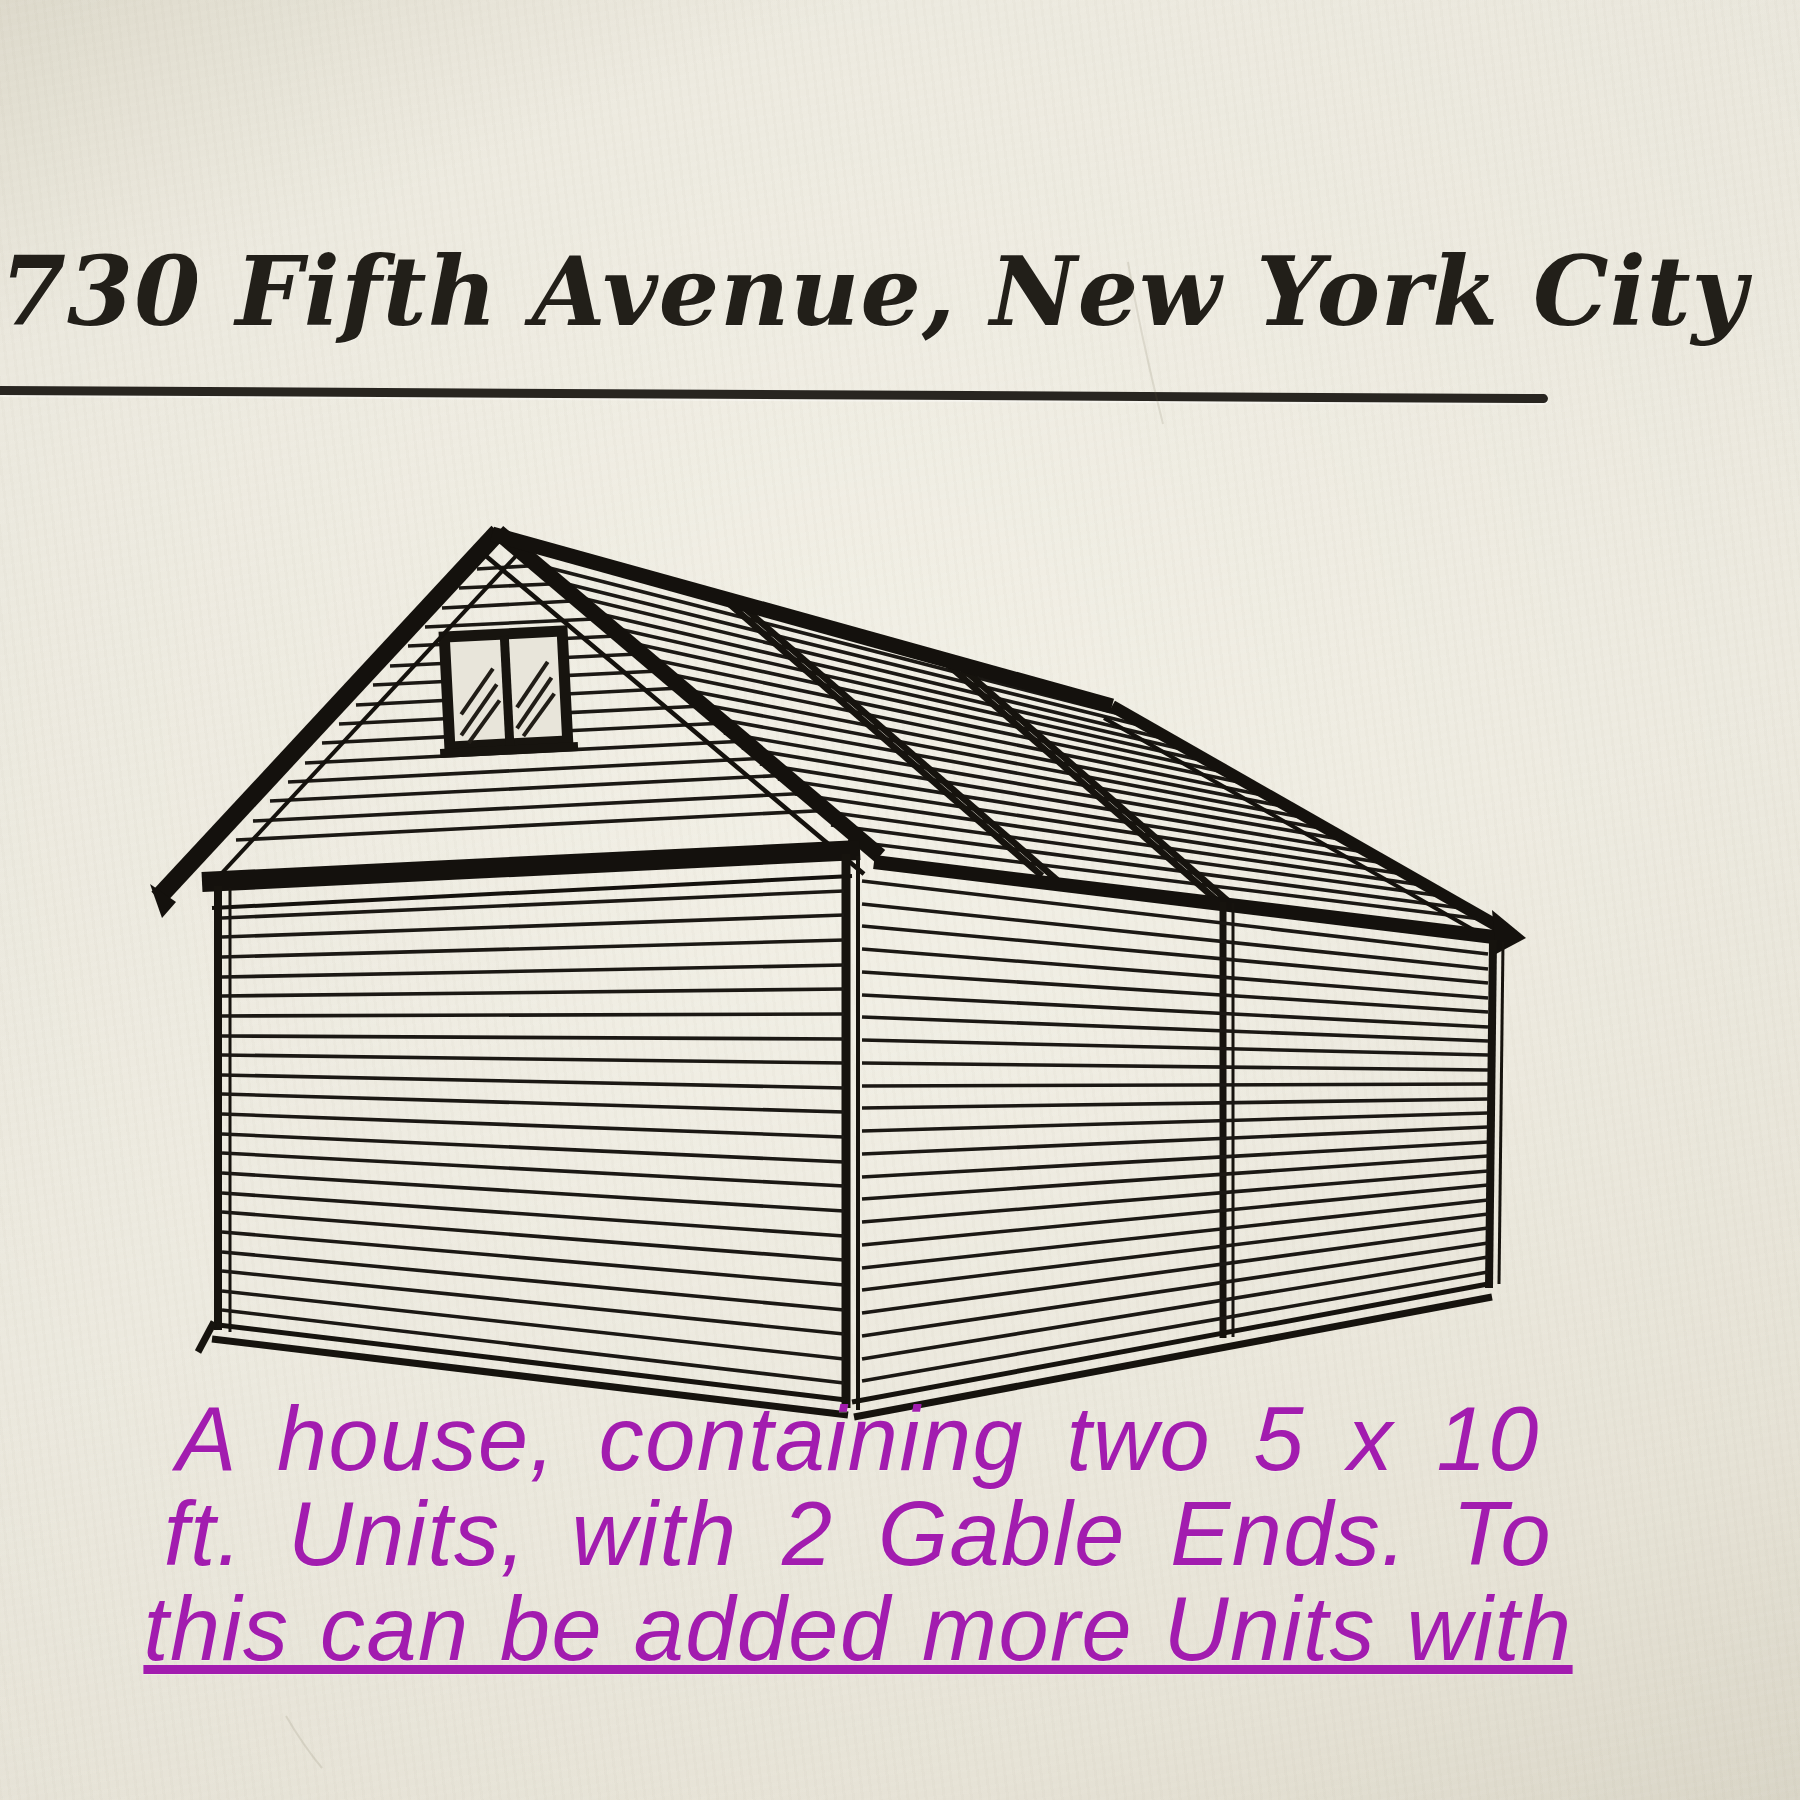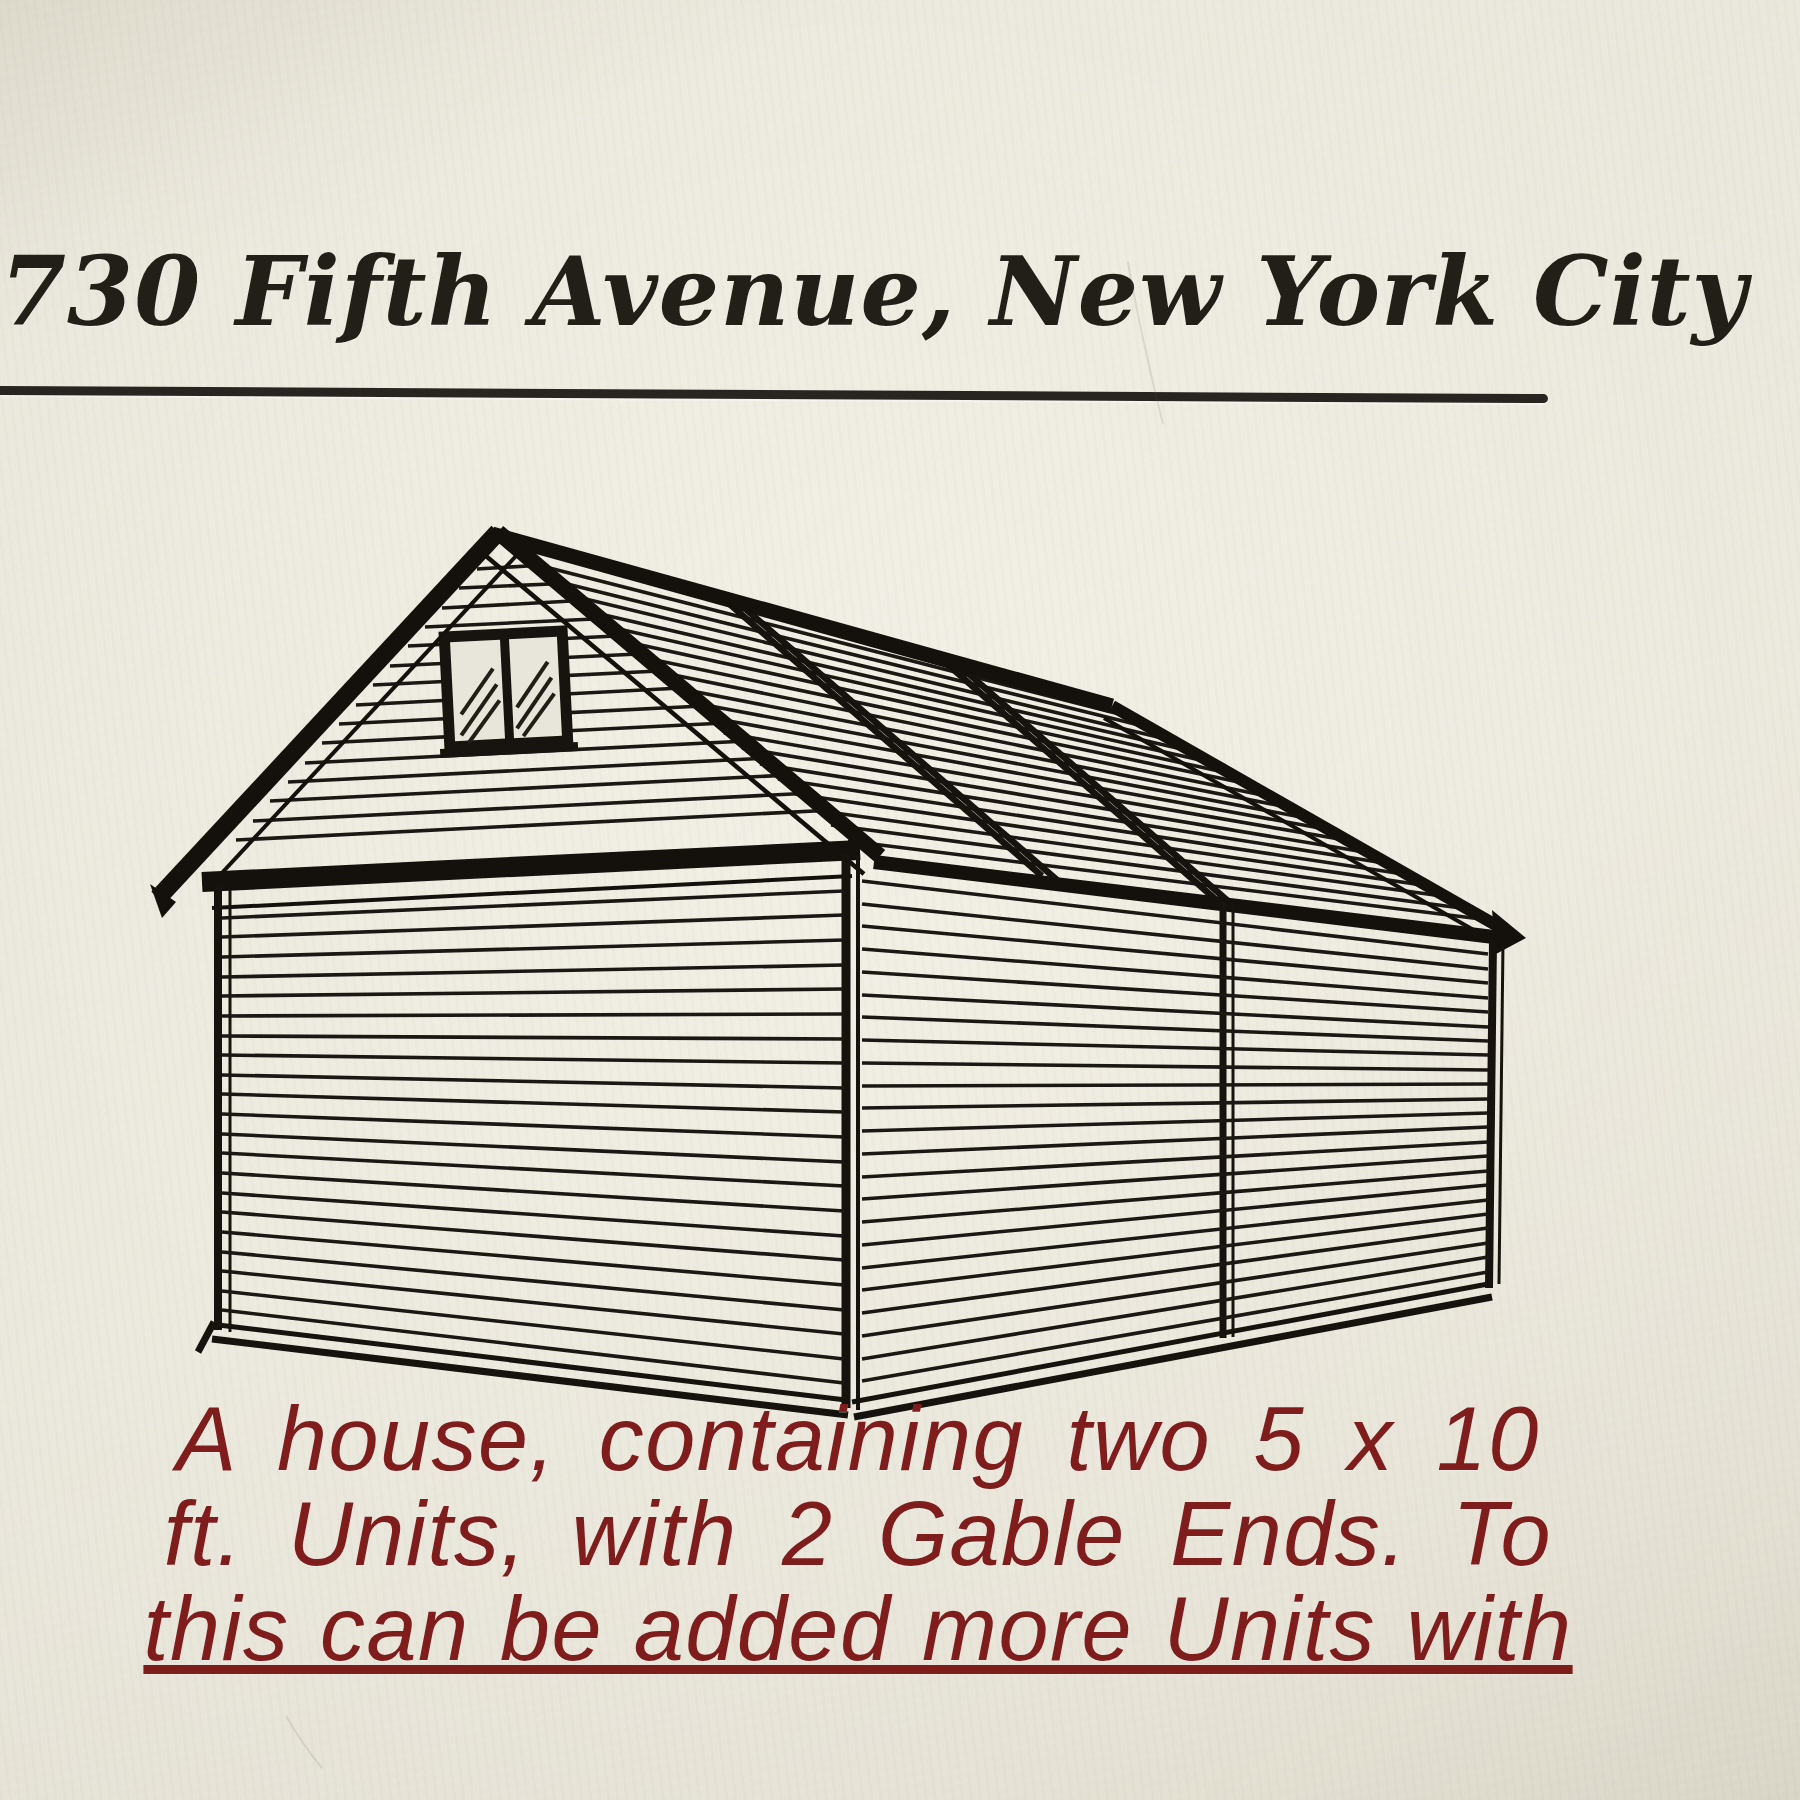--- a/index.html
+++ b/index.html
@@ -40,7 +40,7 @@
     font-family:"Liberation Sans", sans-serif;
     font-style:italic;font-weight:400;
     font-size:90px;line-height:95px;letter-spacing:1.5px;
-    color:#7f1d1d;
+    color:#a21caf;
     text-shadow:0 1px 0 rgba(255,255,255,0.3);
   }
   .caption .cap-line{white-space:nowrap;}

